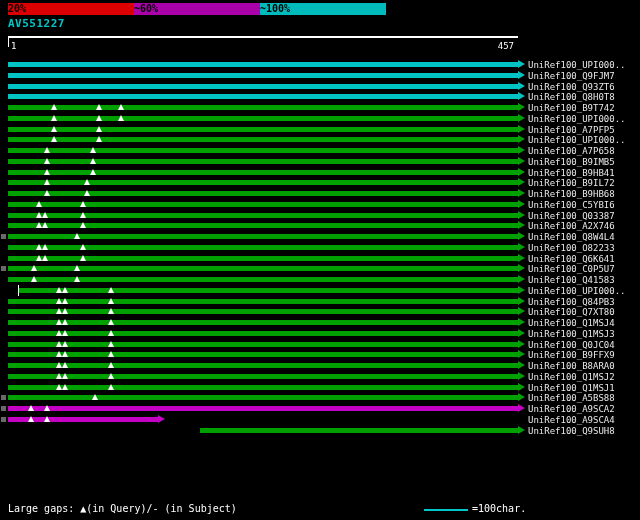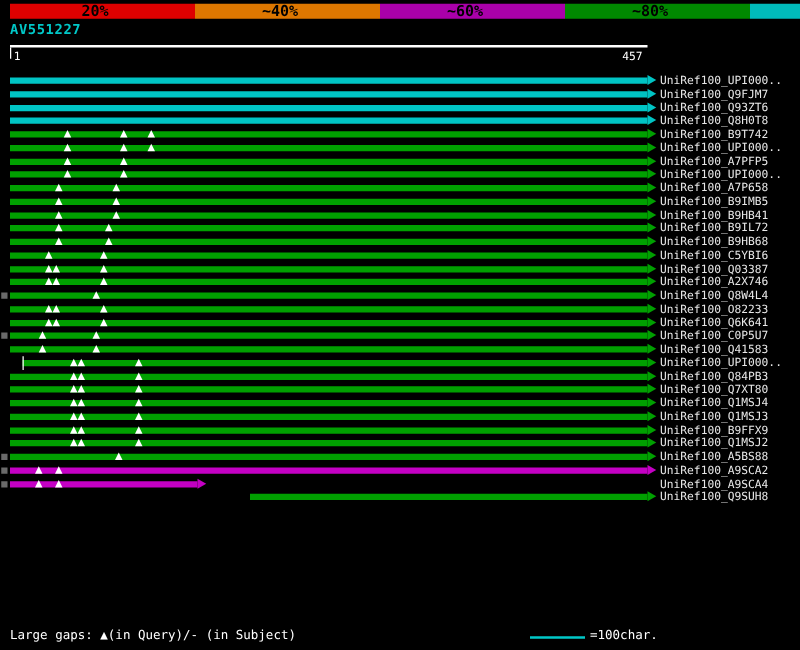--- a/index.html
+++ b/index.html
@@ -6,8 +6,8 @@
   body{width:640px;height:520px;background:#000;position:relative;overflow:hidden;
        font-family:"DejaVu Sans Mono","Liberation Mono",monospace}
   .scale{position:absolute;left:8px;top:3px;display:flex;height:12px}
-  .seg{width:148px;height:12px;box-sizing:border-box;font-size:12px;line-height:12px;
-       font-weight:bold;color:#000;text-align:center;padding-right:12px}
+  .seg{width:126px;height:12px;box-sizing:border-box;font-size:10px;line-height:12px;
+       font-weight:bold;color:#000;text-align:left;padding-right:12px}
   .qname{position:absolute;left:8px;top:17px;font-size:11px;font-weight:bold;color:#00c8c8;letter-spacing:.5px}
   .ruler-line{position:absolute;left:8px;top:36px;width:510px;height:2px;background:#fff}
   .ruler-tick{position:absolute;left:8px;top:38px;width:1px;height:9px;background:#fff}

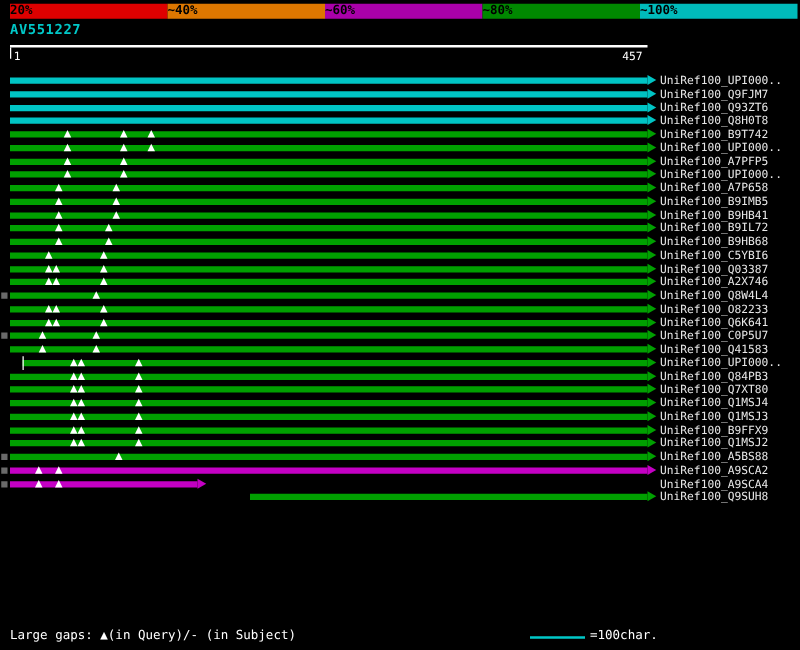--- a/index.html
+++ b/index.html
@@ -33,7 +33,6 @@
 <div>
   <div class="scale">
       <div class="seg" style="background: rgb(221, 0, 0);">20%</div>
-      <div class="seg" style="background: rgb(221, 119, 0);">~40%</div>
       <div class="seg" style="background: rgb(170, 0, 170);">~60%</div>
       <div class="seg" style="background: rgb(0, 136, 0);">~80%</div>
       <div class="seg" style="background: rgb(0, 187, 187);">~100%</div>

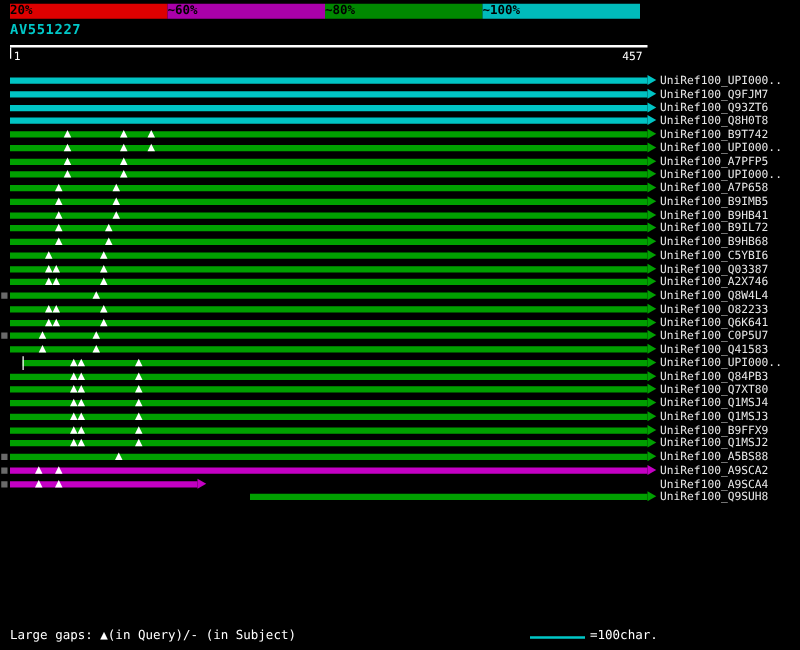--- a/index.html
+++ b/index.html
@@ -34,7 +34,6 @@
   <div class="scale">
       <div class="seg" style="background: rgb(221, 0, 0);">20%</div>
       <div class="seg" style="background: rgb(170, 0, 170);">~60%</div>
-      <div class="seg" style="background: rgb(0, 136, 0);">~80%</div>
       <div class="seg" style="background: rgb(0, 187, 187);">~100%</div>
     </div>
   <div class="qname">AV551227</div>

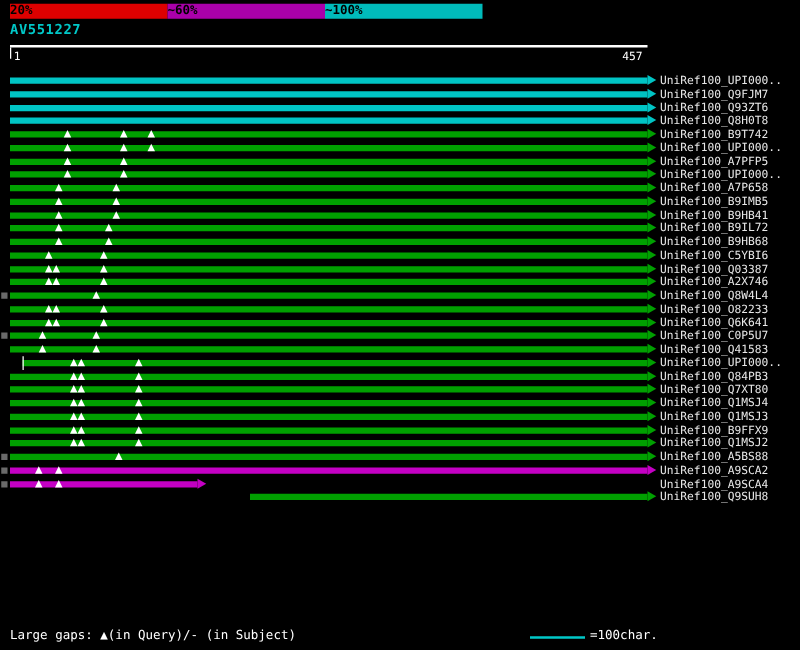--- a/index.html
+++ b/index.html
@@ -235,6 +235,14 @@
         <div class="gapm" style="left: 56px;"></div>
         <div class="gapm" style="left: 62px;"></div>
         <div class="gapm" style="left: 108px;"></div>
+        <span class="rlabel">UniRef100_Q0JC04</span>
+      </div>
+      <div class="row">
+        <div class="bar" style="left: 8px; width: 510px; background: rgb(0, 160, 0);"></div>
+        <div class="arrow" style="left: 518px; border-left-color: rgb(0, 160, 0);"></div>
+        <div class="gapm" style="left: 56px;"></div>
+        <div class="gapm" style="left: 62px;"></div>
+        <div class="gapm" style="left: 108px;"></div>
         <span class="rlabel">UniRef100_B9FFX9</span>
       </div>
       <div class="row">

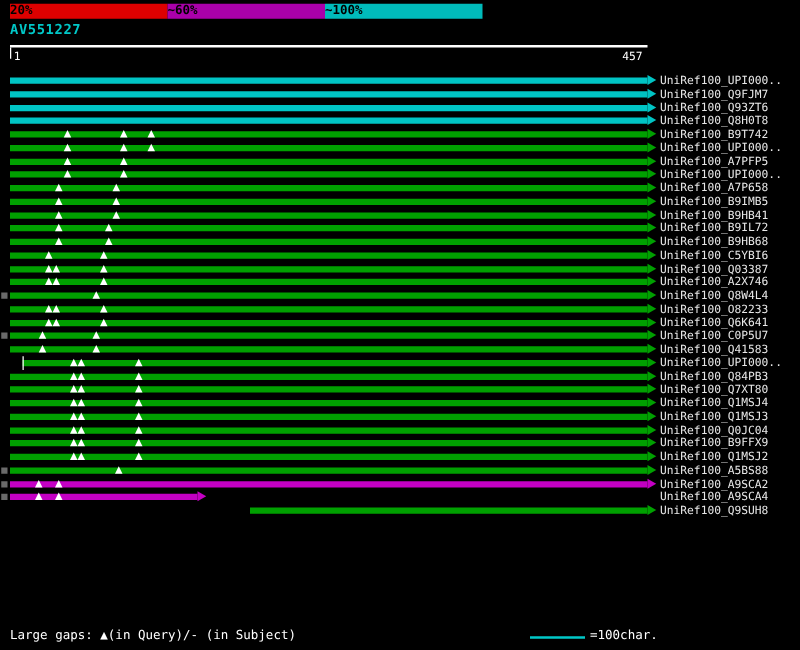--- a/index.html
+++ b/index.html
@@ -251,6 +251,14 @@
         <div class="gapm" style="left: 56px;"></div>
         <div class="gapm" style="left: 62px;"></div>
         <div class="gapm" style="left: 108px;"></div>
+        <span class="rlabel">UniRef100_B8ARA0</span>
+      </div>
+      <div class="row">
+        <div class="bar" style="left: 8px; width: 510px; background: rgb(0, 160, 0);"></div>
+        <div class="arrow" style="left: 518px; border-left-color: rgb(0, 160, 0);"></div>
+        <div class="gapm" style="left: 56px;"></div>
+        <div class="gapm" style="left: 62px;"></div>
+        <div class="gapm" style="left: 108px;"></div>
         <span class="rlabel">UniRef100_Q1MSJ2</span>
       </div>
       <div class="row">

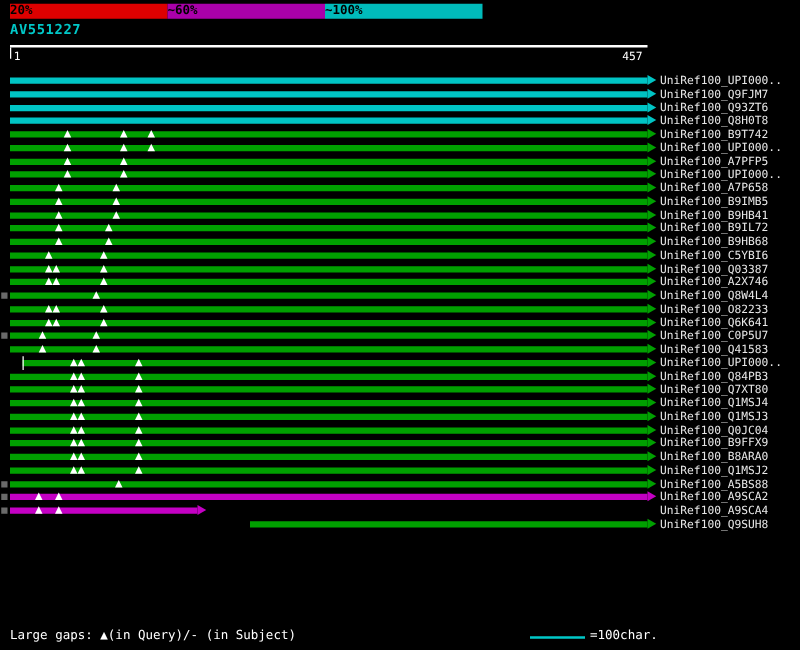--- a/index.html
+++ b/index.html
@@ -262,6 +262,14 @@
         <span class="rlabel">UniRef100_Q1MSJ2</span>
       </div>
       <div class="row">
+        <div class="bar" style="left: 8px; width: 510px; background: rgb(0, 160, 0);"></div>
+        <div class="arrow" style="left: 518px; border-left-color: rgb(0, 160, 0);"></div>
+        <div class="gapm" style="left: 56px;"></div>
+        <div class="gapm" style="left: 62px;"></div>
+        <div class="gapm" style="left: 108px;"></div>
+        <span class="rlabel">UniRef100_Q1MSJ1</span>
+      </div>
+      <div class="row">
         <div class="stub"></div>
         <div class="bar" style="left: 8px; width: 510px; background: rgb(0, 160, 0);"></div>
         <div class="arrow" style="left: 518px; border-left-color: rgb(0, 160, 0);"></div>

